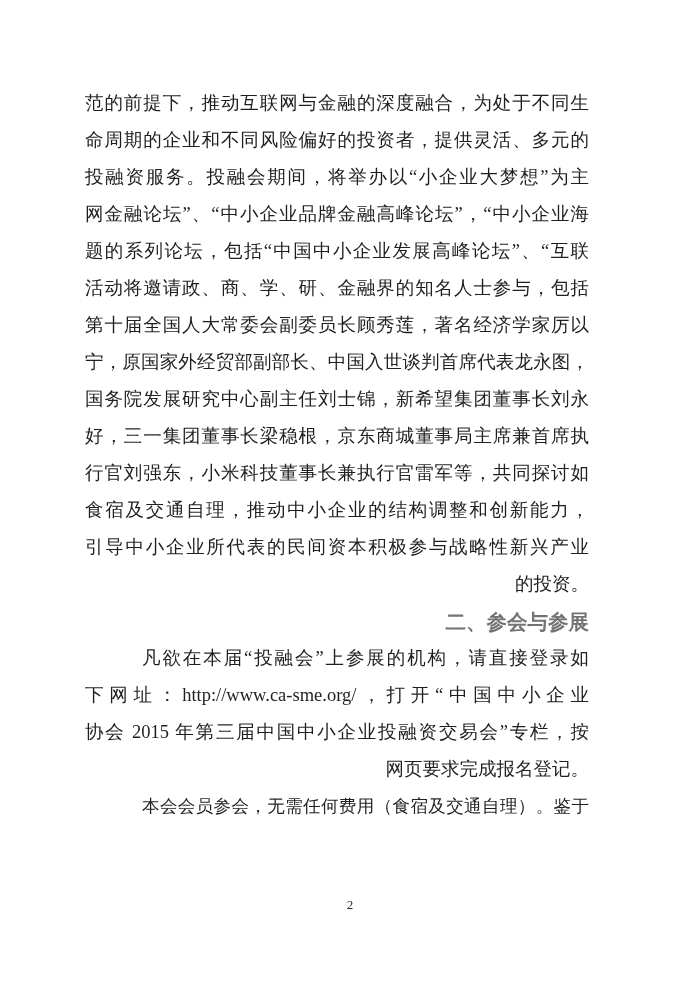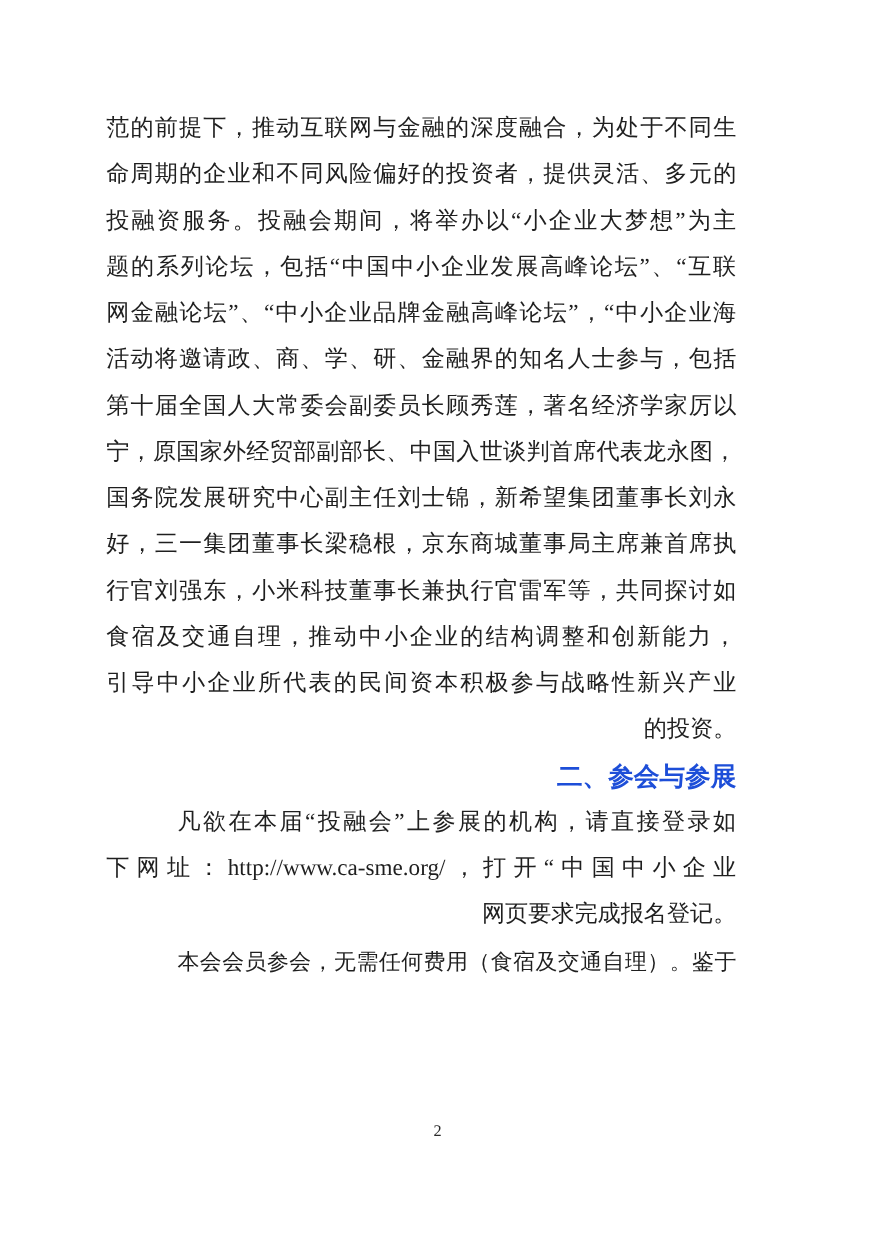--- a/index.html
+++ b/index.html
@@ -66,8 +66,8 @@
     <div class="line j">范的前提下，推动互联网与金融的深度融合，为处于不同生</div>
     <div class="line j">命周期的企业和不同风险偏好的投资者，提供灵活、多元的</div>
     <div class="line j">投融资服务。投融会期间，将举办以“小企业大梦想”为主</div>
+    <div class="line j">网金融论坛”、“中小企业品牌金融高峰论坛”，“中小企业海</div>
     <div class="line j">题的系列论坛，包括“中国中小企业发展高峰论坛”、“互联</div>
-    <div class="line j">网金融论坛”、“中小企业品牌金融高峰论坛”，“中小企业海</div>
     <div class="line j">活动将邀请政、商、学、研、金融界的知名人士参与，包括</div>
     <div class="line j">第十届全国人大常委会副委员长顾秀莲，著名经济学家厉以</div>
     <div class="line j">宁，原国家外经贸部副部长、中国入世谈判首席代表龙永图，</div>

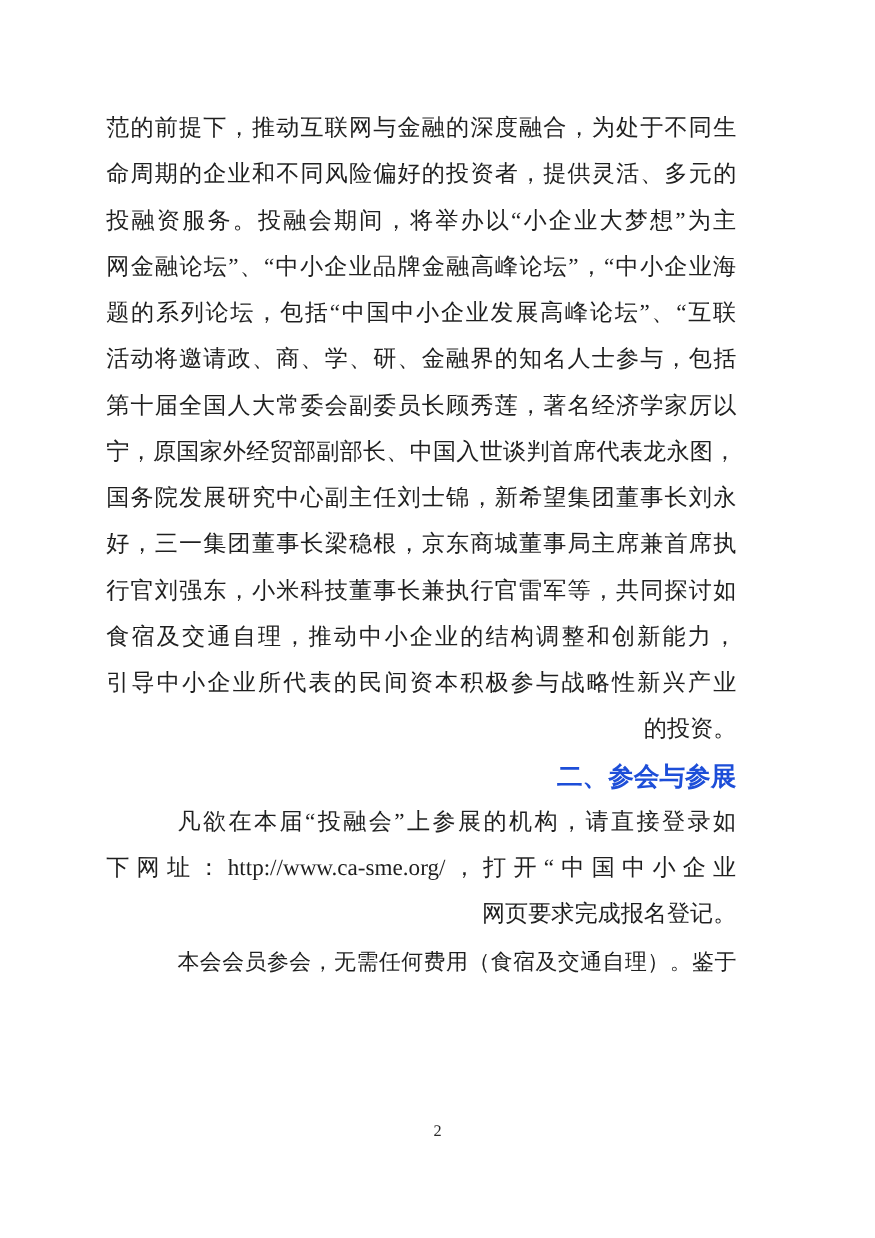--- a/index.html
+++ b/index.html
@@ -43,7 +43,7 @@
     font-family: "Liberation Sans", "DejaVu Sans", sans-serif;
     font-weight: 700;
     font-size: 20.5px;
-    color: #1d4ed8;
+    color: #737373;
     text-indent: 58px;
   }
   .page-number {

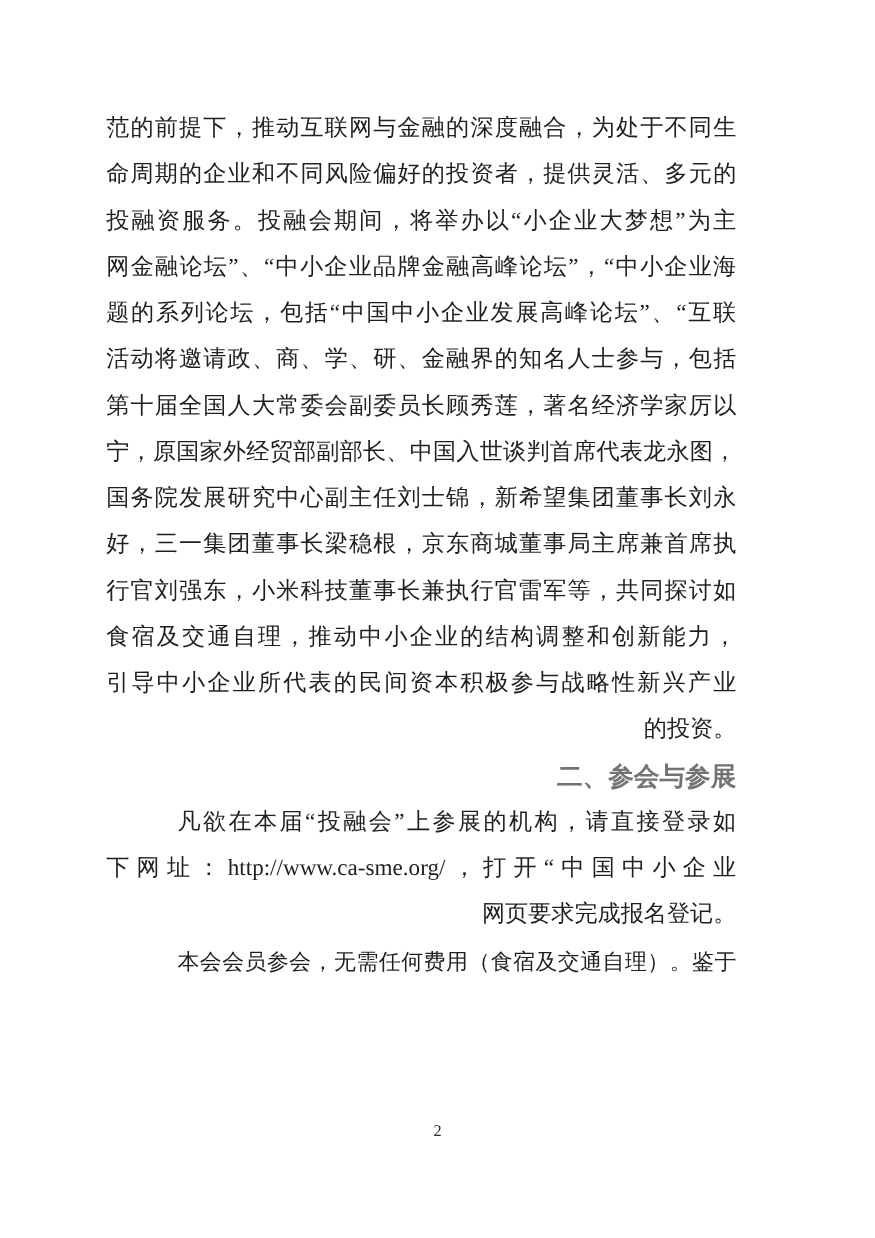--- a/index.html
+++ b/index.html
@@ -82,6 +82,7 @@
 
     <div class="line j indent">凡欲在本届“投融会”上参展的机构，请直接登录如</div>
     <div class="line j">下网址：http://www.ca-sme.org/，打开“中国中小企业</div>
+    <div class="line j">协会 2015 年第三届中国中小企业投融资交易会”专栏，按</div>
     <div class="line">网页要求完成报名登记。</div>
 
     <div class="line j indent tight">本会会员参会，无需任何费用（食宿及交通自理）。鉴于</div>

